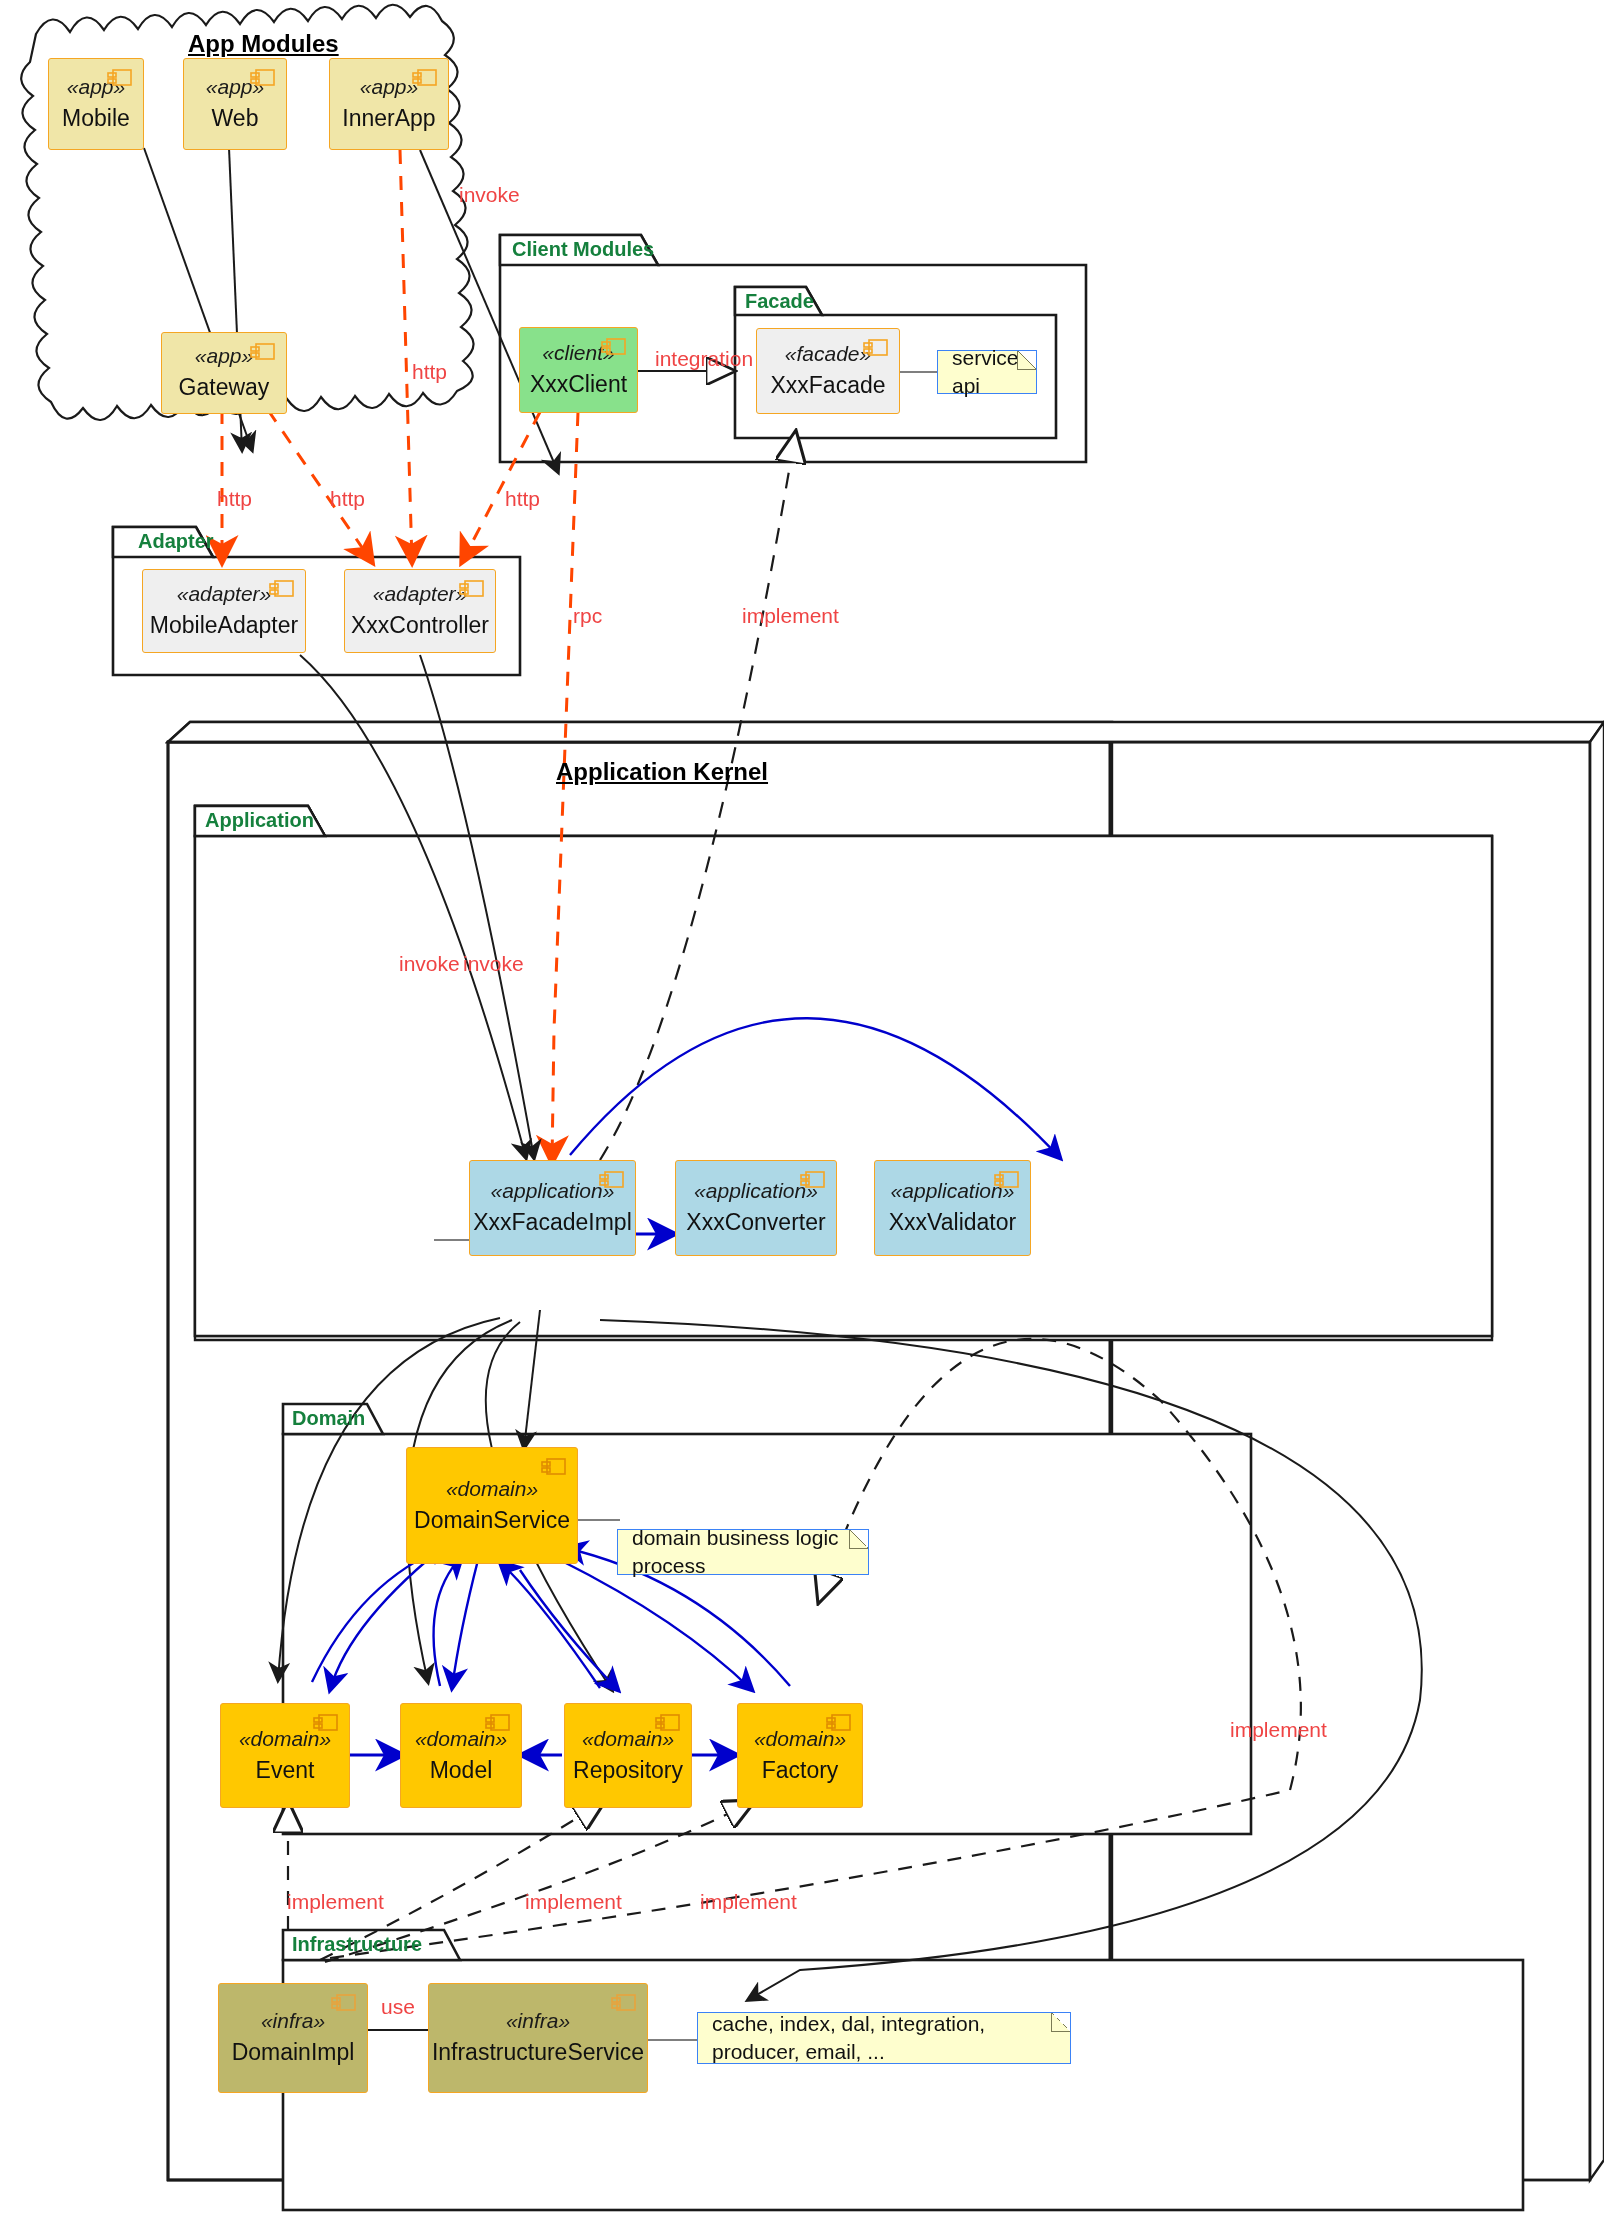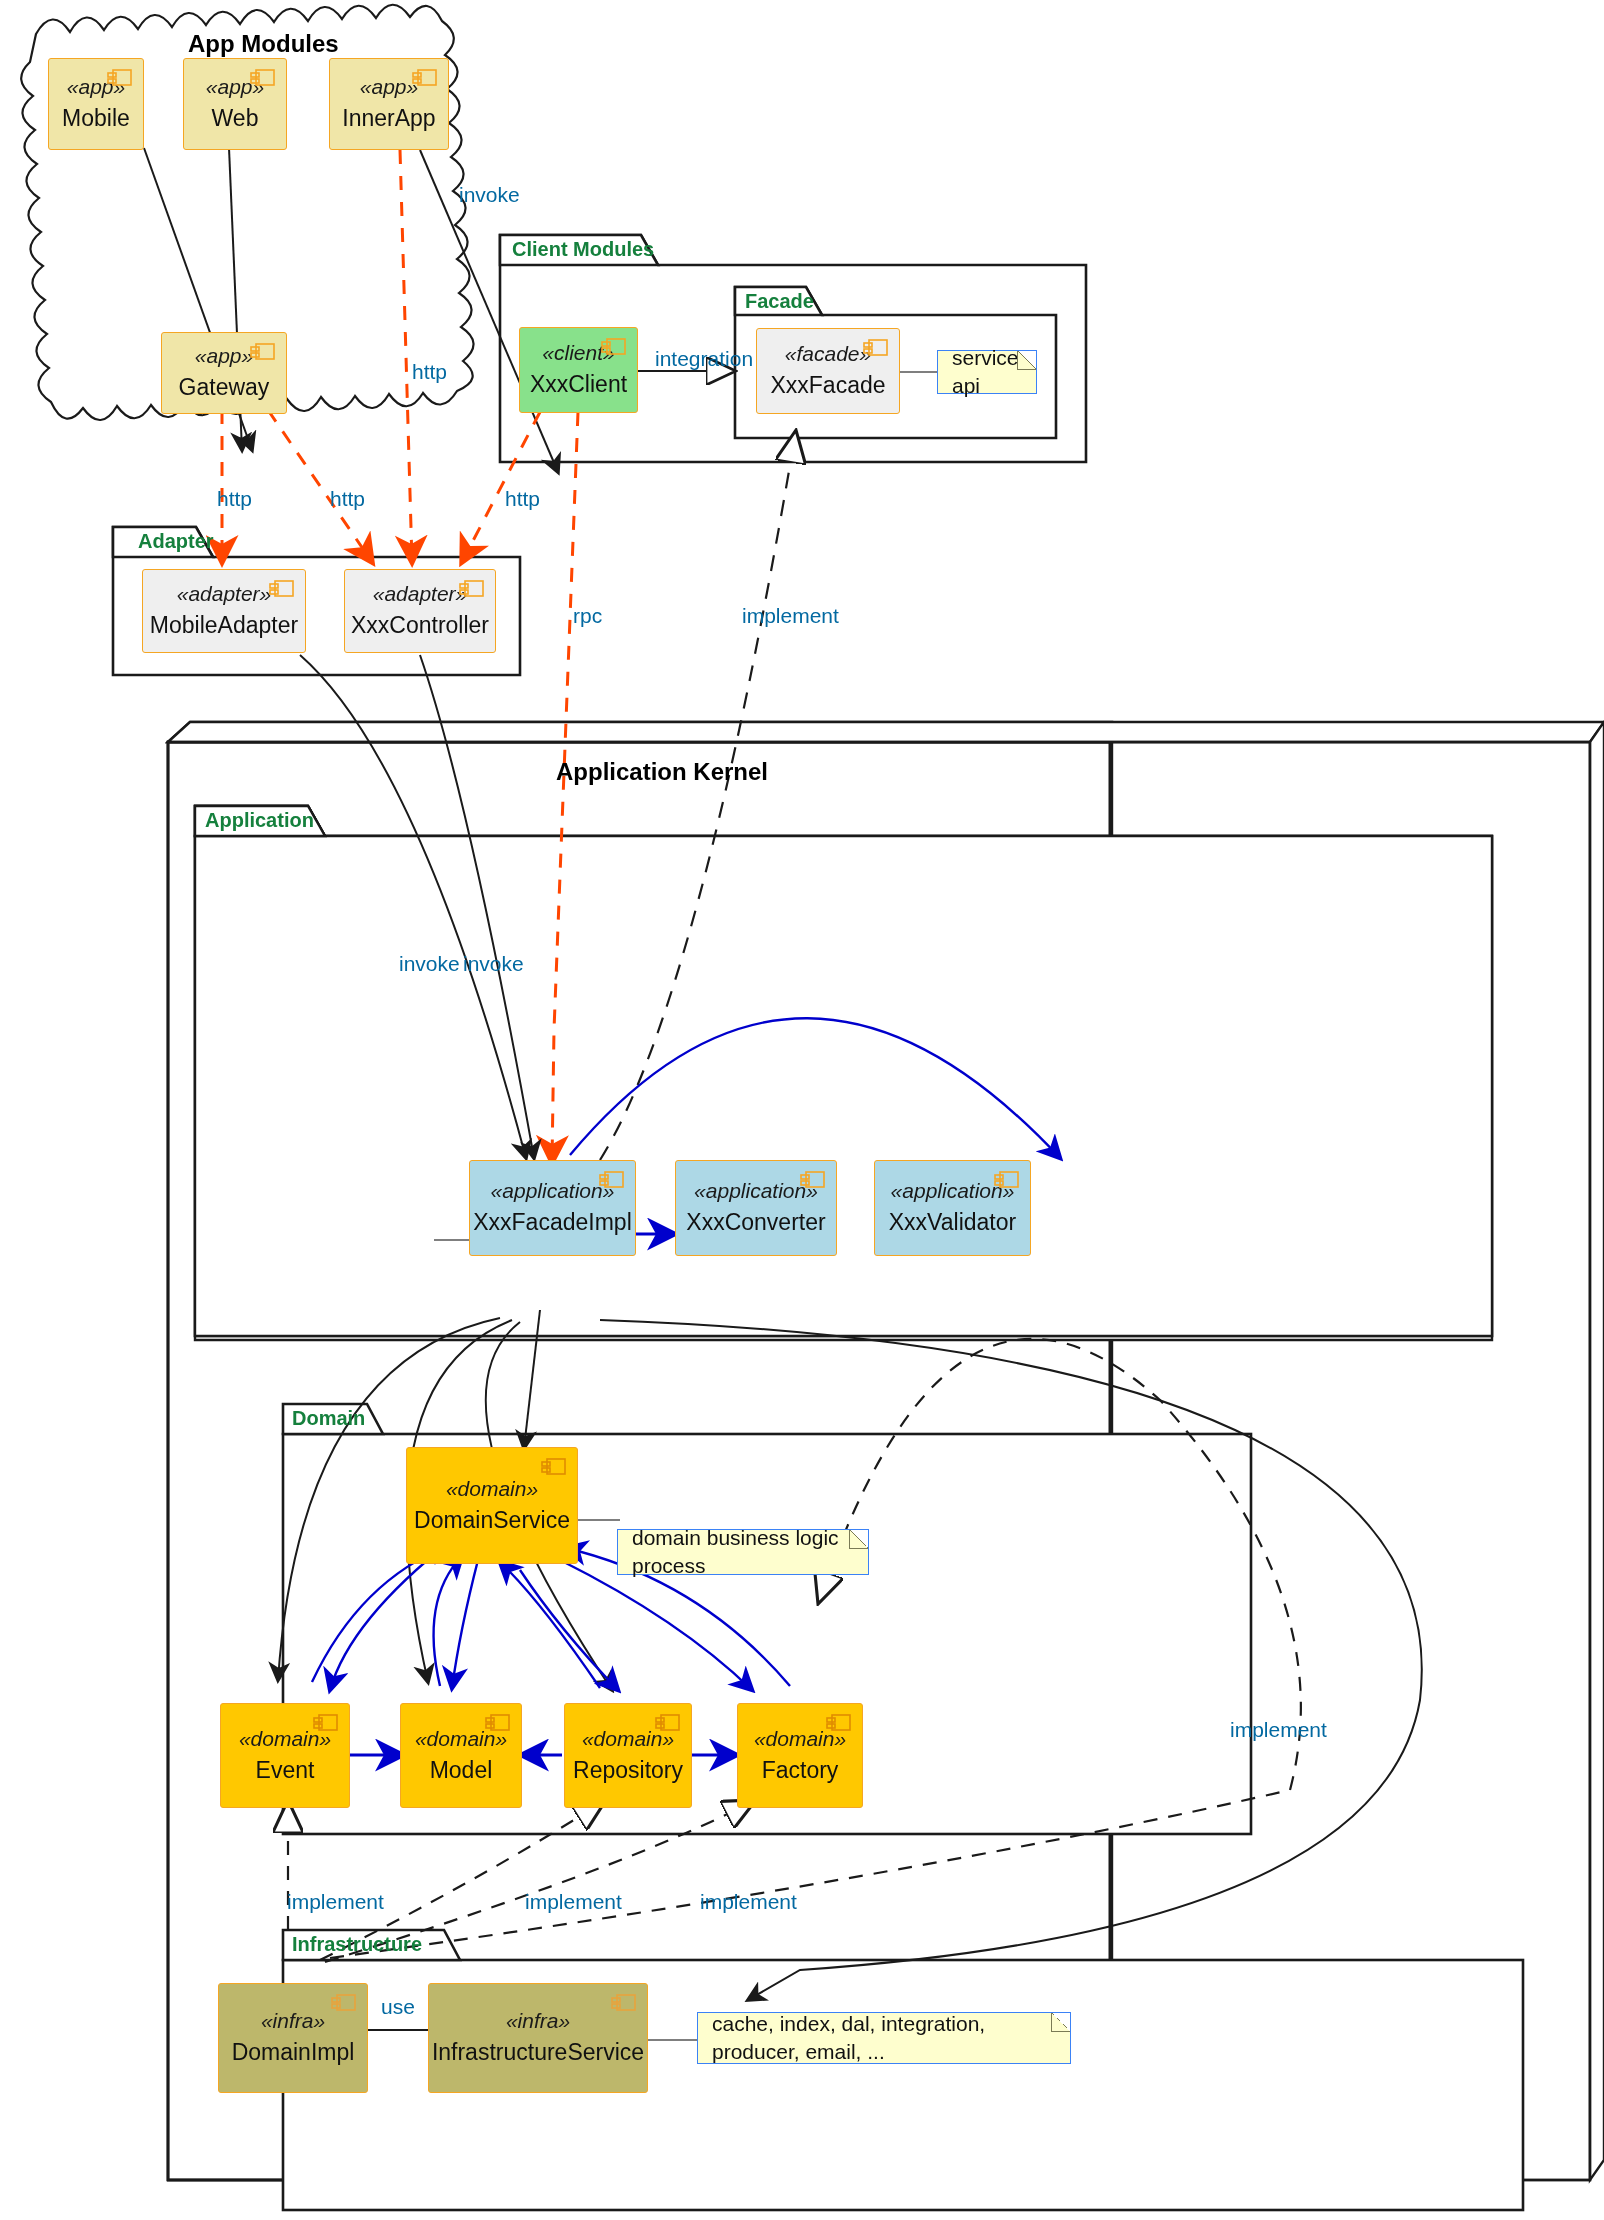--- a/index.html
+++ b/index.html
@@ -19,7 +19,7 @@
         background:linear-gradient(225deg,#ffffff 50%, #7a7a55 50%, #FEFECE 52%);
         border-left:1px solid #7a7a55;border-bottom:1px solid #7a7a55;}
   .edge-label{position:absolute;font-size:21px;color:#0369a1;white-space:nowrap;background:transparent;}
-  .big-title{position:absolute;font-weight:bold;font-size:24px;color:#000;white-space:nowrap;}
+  .big-title{position:absolute;font-weight:bold;font-size:24px;color:#000;white-space:nowrap;text-decoration:underline;}
 </style>
 </head>
 <body>

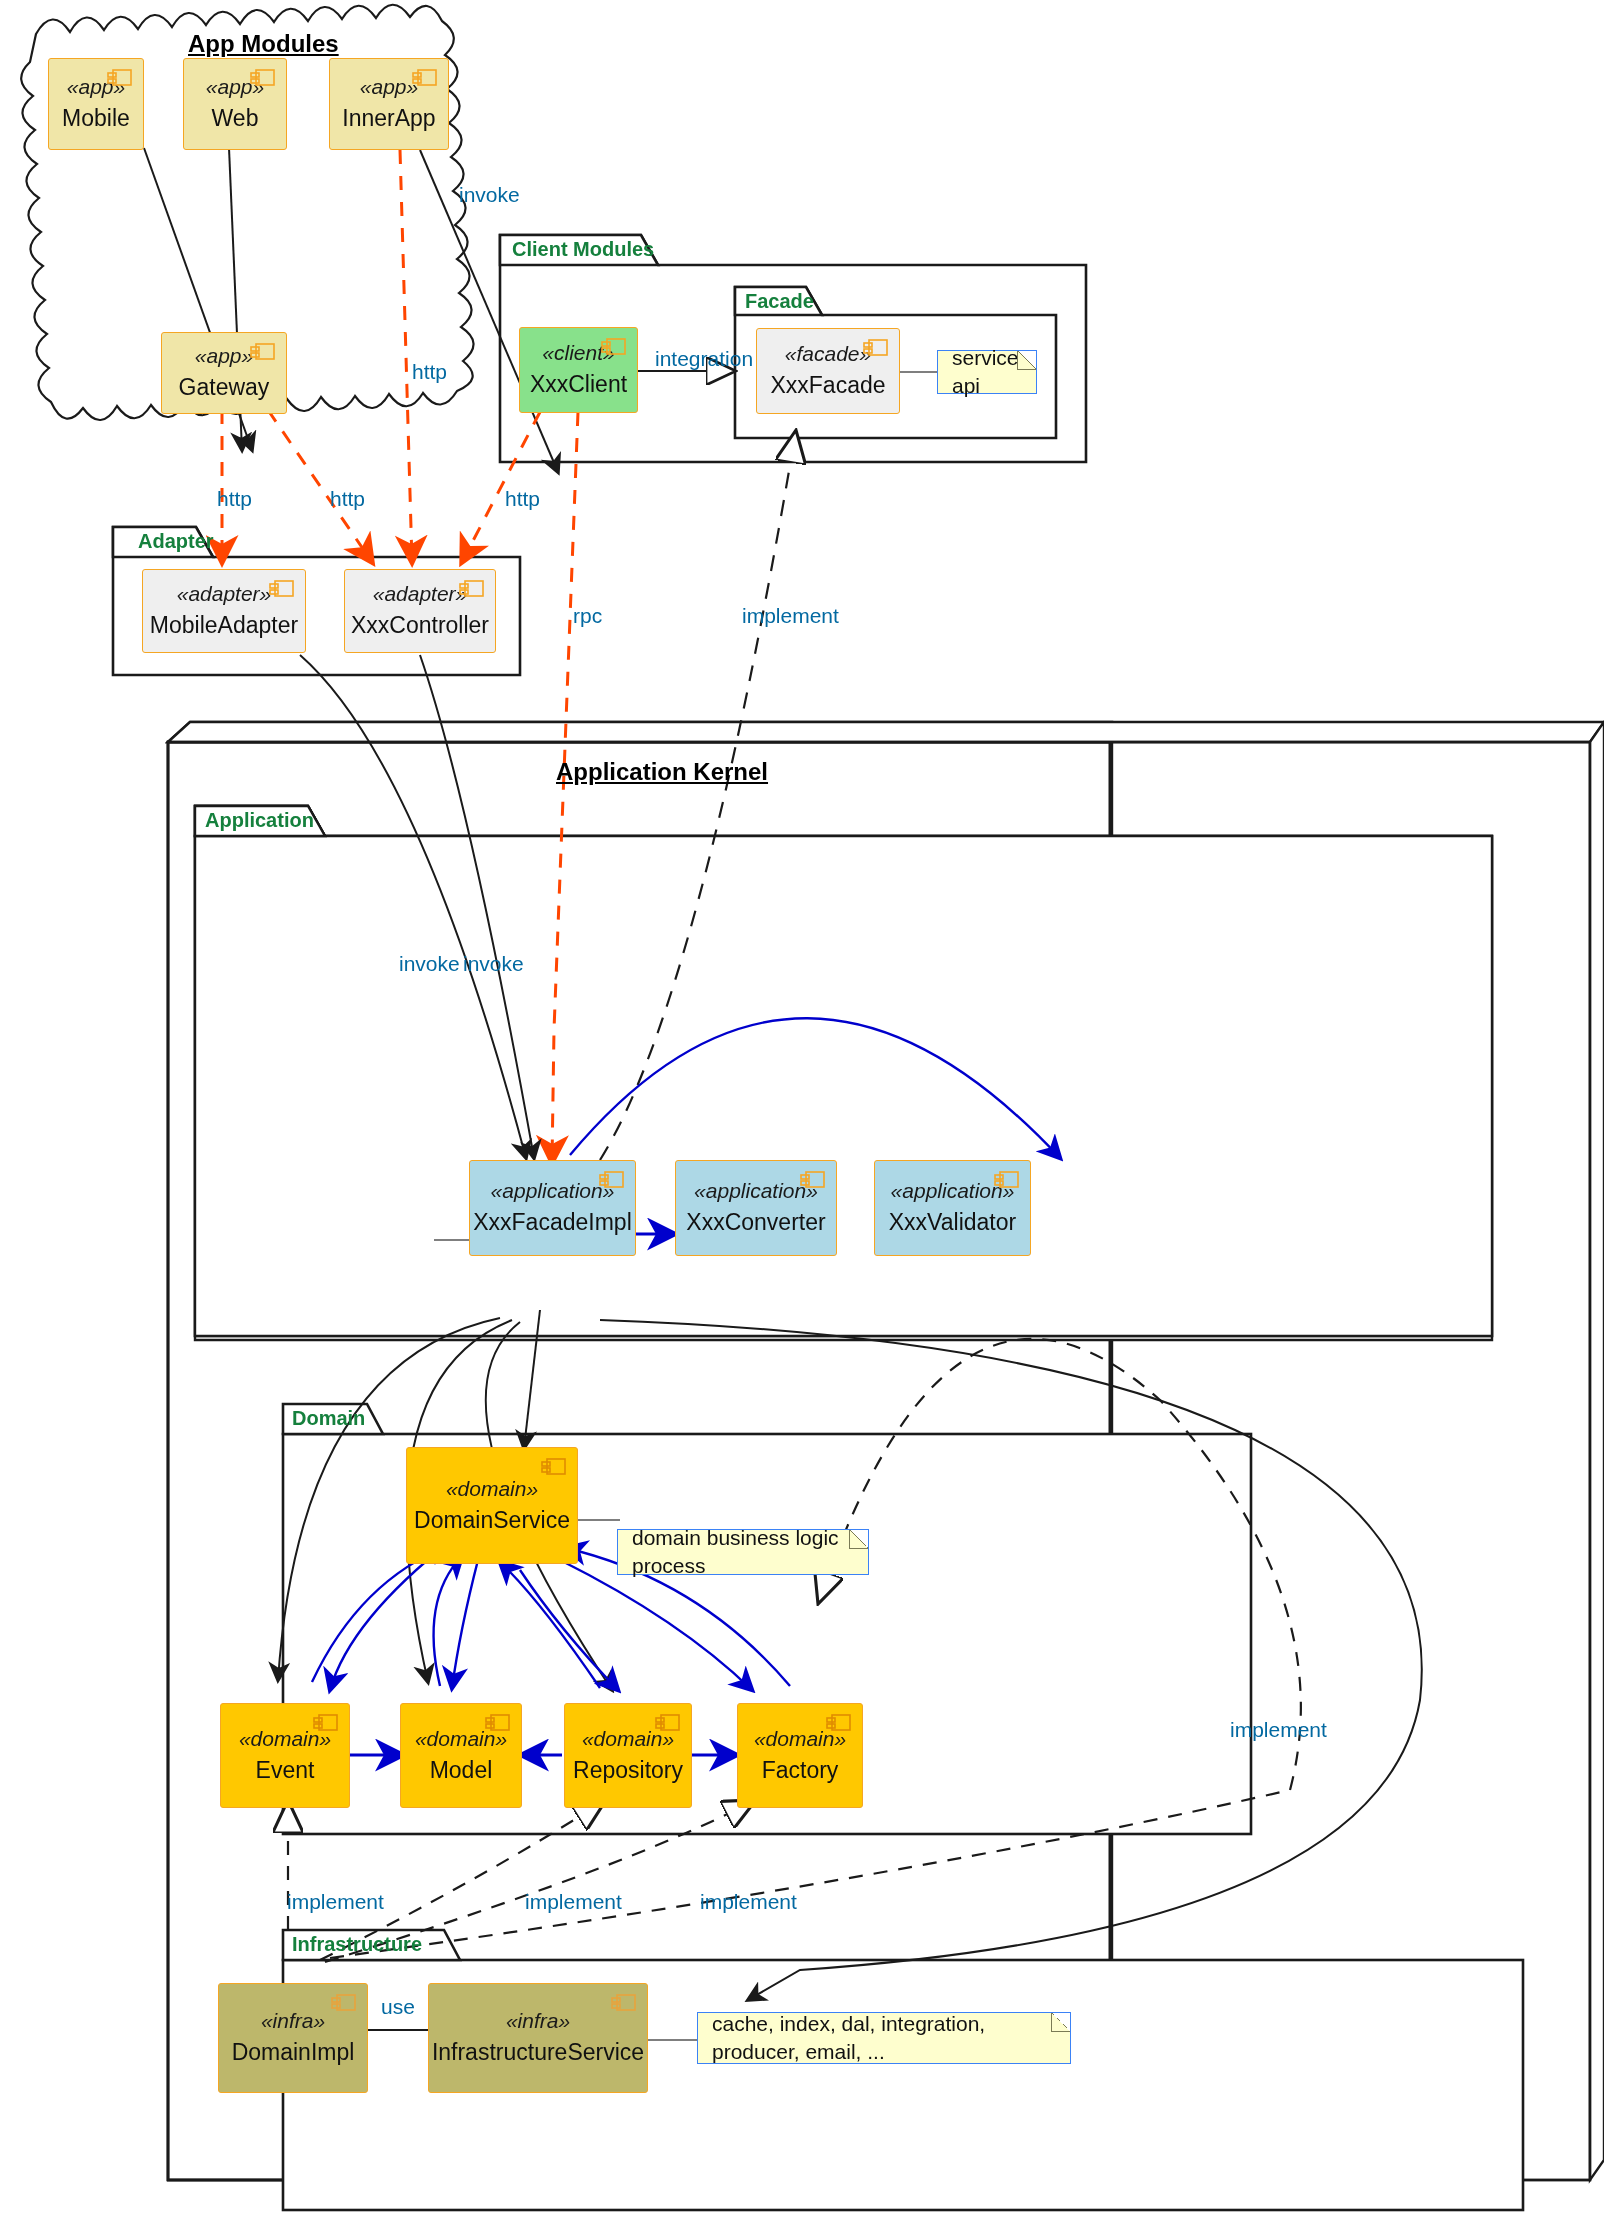--- a/index.html
+++ b/index.html
@@ -18,7 +18,7 @@
   .note .fold{position:absolute;right:0;top:0;width:18px;height:18px;
         background:linear-gradient(225deg,#ffffff 50%, #7a7a55 50%, #FEFECE 52%);
         border-left:1px solid #7a7a55;border-bottom:1px solid #7a7a55;}
-  .edge-label{position:absolute;font-size:21px;color:#0369a1;white-space:nowrap;background:transparent;}
+  .edge-label{position:absolute;font-size:21px;color:#ef4444;white-space:nowrap;background:transparent;}
   .big-title{position:absolute;font-weight:bold;font-size:24px;color:#000;white-space:nowrap;text-decoration:underline;}
 </style>
 </head>

